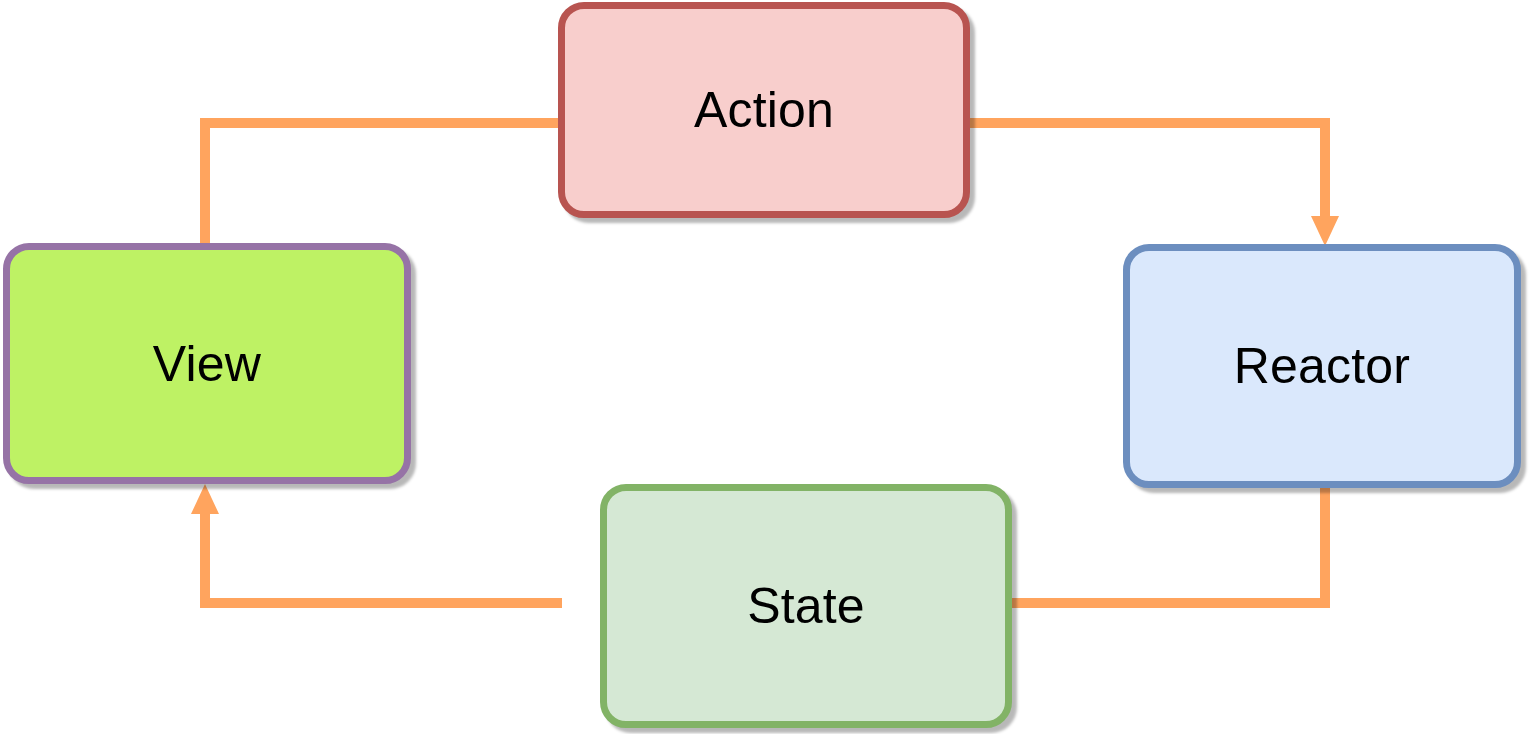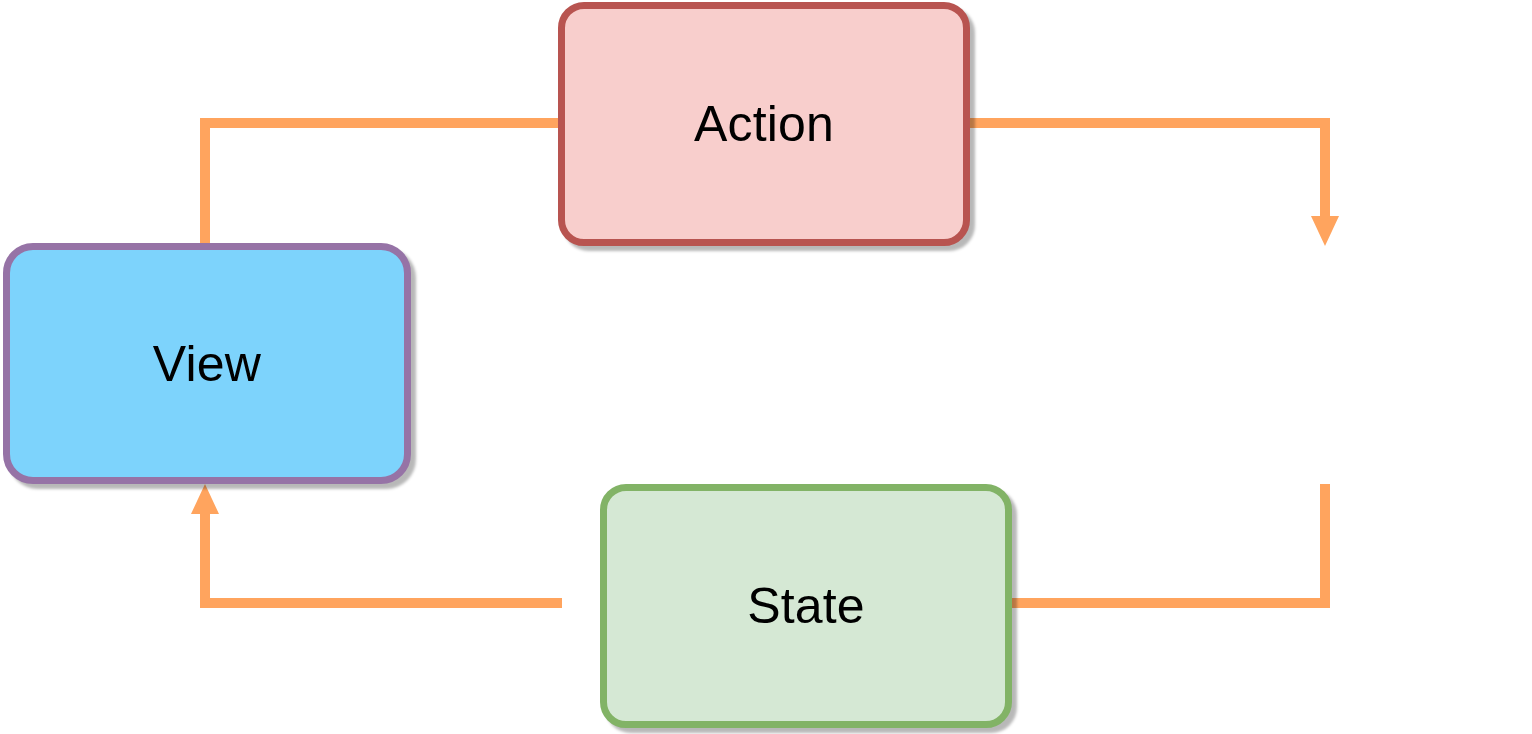--- a/index.html
+++ b/index.html
@@ -42,7 +42,7 @@
     user-select: none;
   }
   
-  #node-action  { left: 558px;  top: 2px;   width: 412px; height: 244px; }
+  #node-action  { left: 558px;  top: 2px;   width: 412px; height: 216px; }
   #node-reactor { left: 1123px; top: 244px; width: 398px; height: 244px; }
   #node-state   { left: 559px;  top: 484px; width: 412px; height: 244px; margin-left: 41px; }
   #node-view    { left: 3px;    top: 243px; width: 408px; height: 241px; }

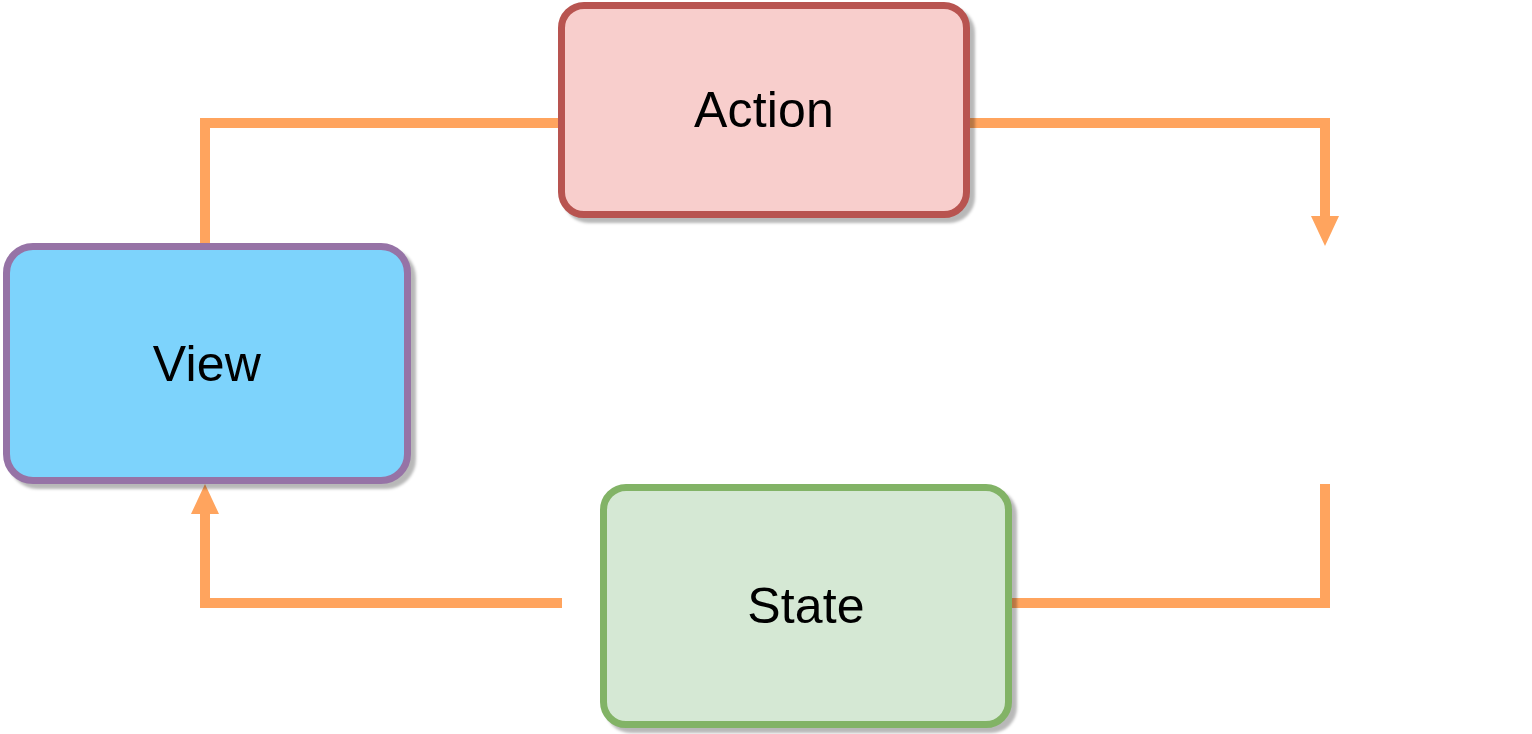--- a/index.html
+++ b/index.html
@@ -74,7 +74,7 @@
     <span class="node-label">State</span>
   </div>
 
-  <div class="node" id="node-view" style="background:#7dd3fc; border-color:#9673a6;border-radius:30px;">
+  <div class="node" id="node-view" style="background:#bef264; border-color:#9673a6;">
     <span class="node-label">View</span>
   </div>
 

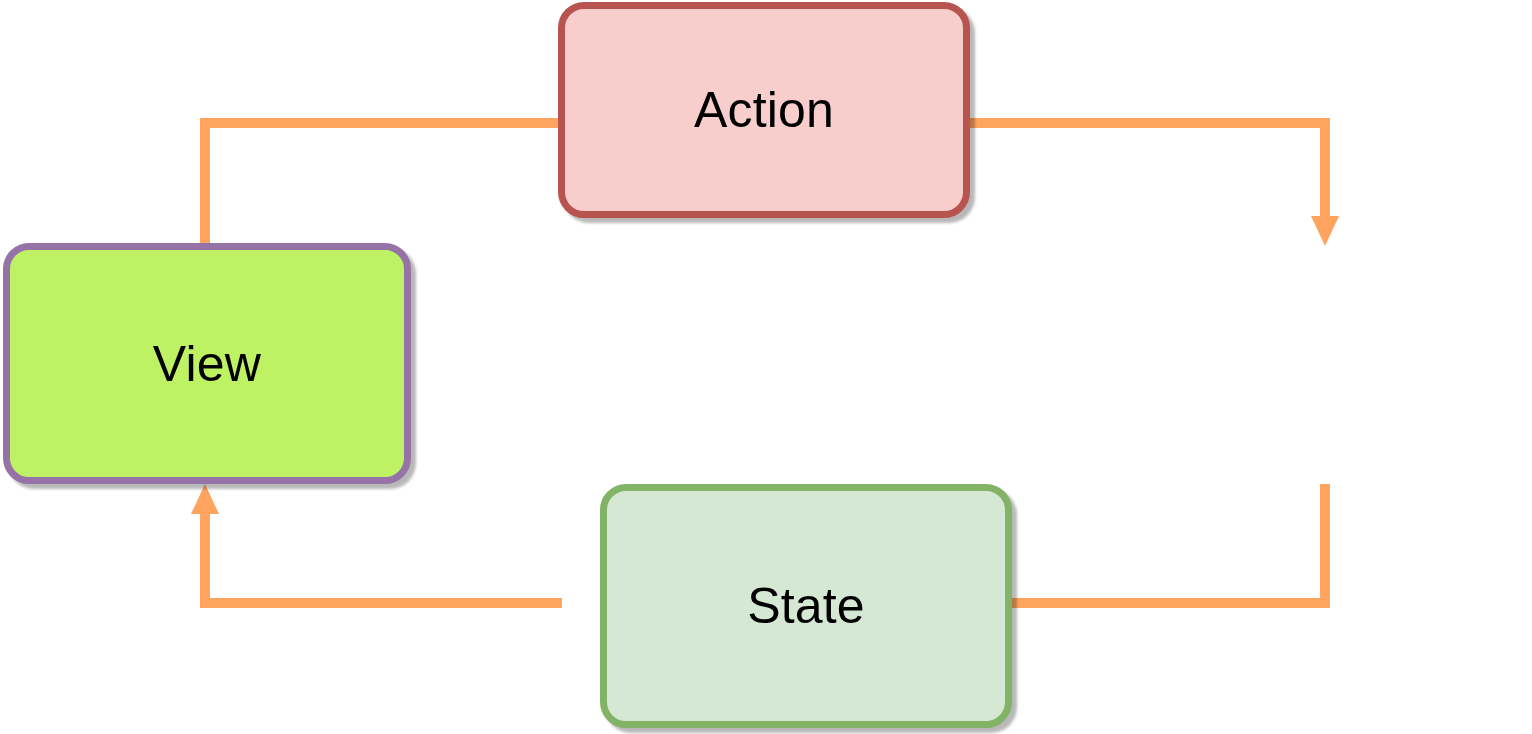--- a/index.html
+++ b/index.html
@@ -69,6 +69,9 @@
     <span class="node-label">Action</span>
   </div>
 
+  <div class="node" id="node-reactor" style="background:#dae8fc; border-color:#6c8ebf;">
+    <span class="node-label">Reactor</span>
+  </div>
 
   <div class="node" id="node-state" style="background:#d5e8d4; border-color:#82b366;">
     <span class="node-label">State</span>

